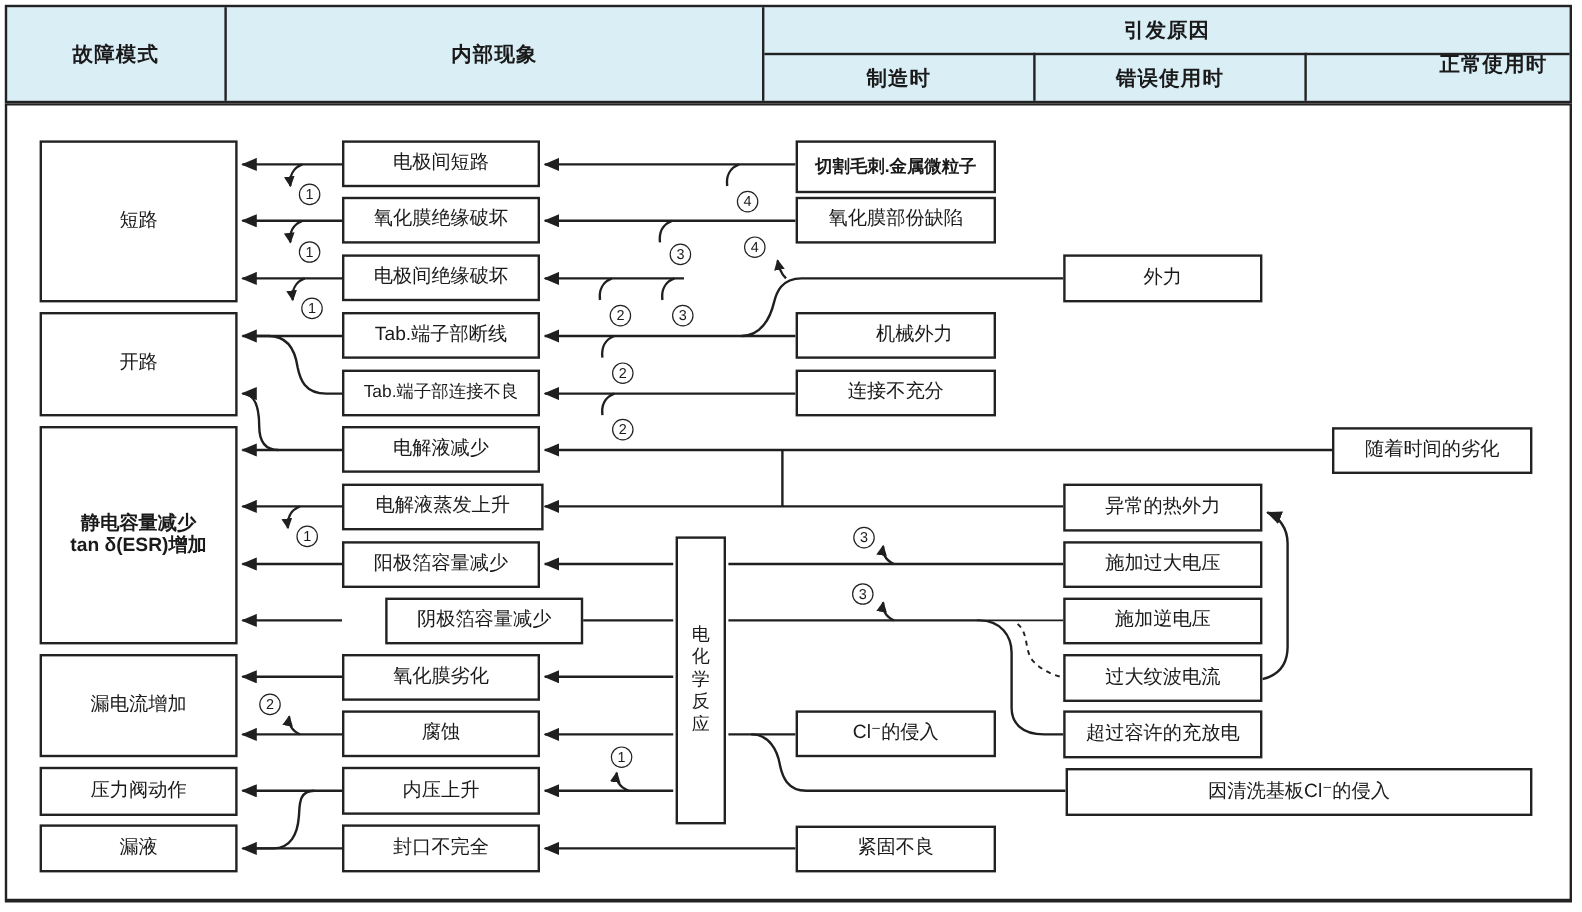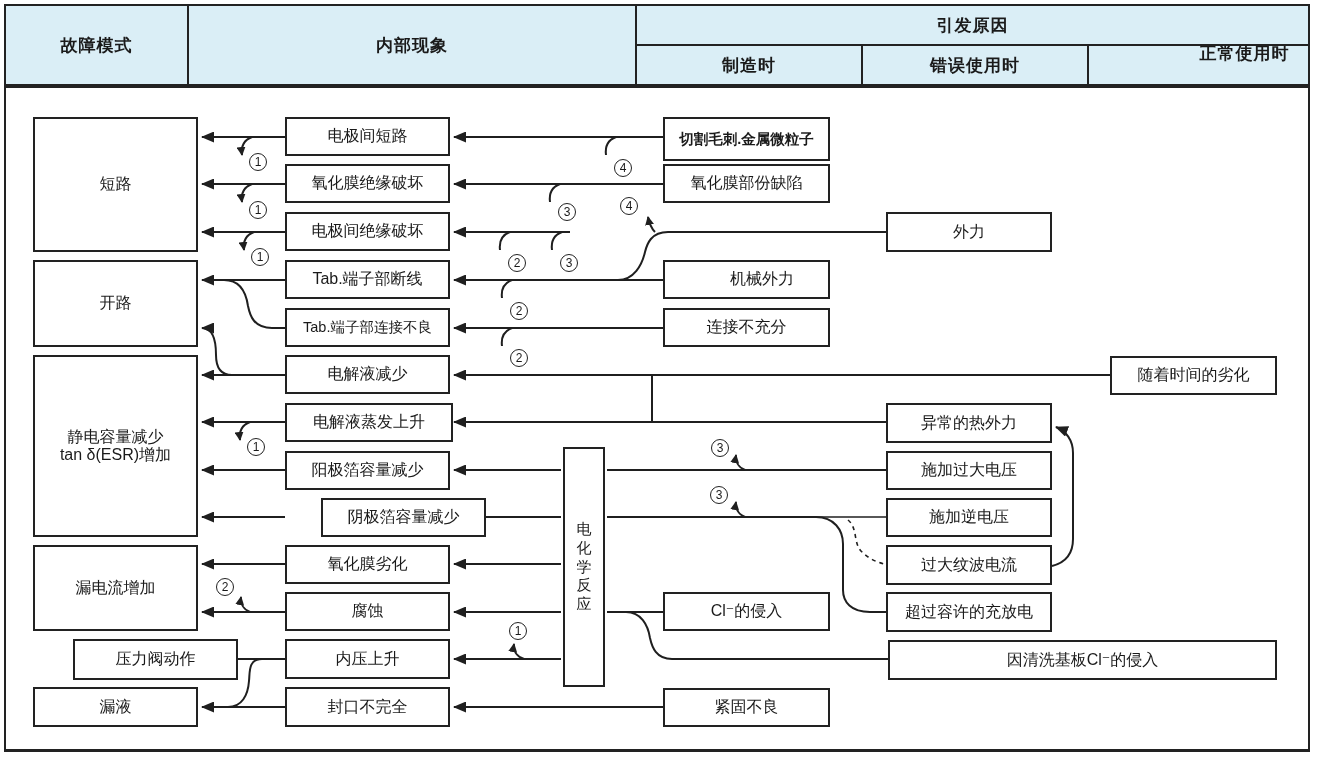--- a/index.html
+++ b/index.html
@@ -22,7 +22,7 @@
   .box{position:absolute;border:2px solid #222;background:#fff;box-sizing:border-box;
        display:flex;align-items:center;justify-content:center;text-align:center;
        font-size:16px;line-height:1.15;}
-  .box.twoline{flex-direction:column;}
+  .box.twoline{flex-direction:column;font-weight:bold;}
   .box.vert{white-space:pre-line;font-size:15px;line-height:1.25;}
   
   .conn{position:absolute;width:18px;height:18px;border:1.5px solid #222;border-radius:50%;

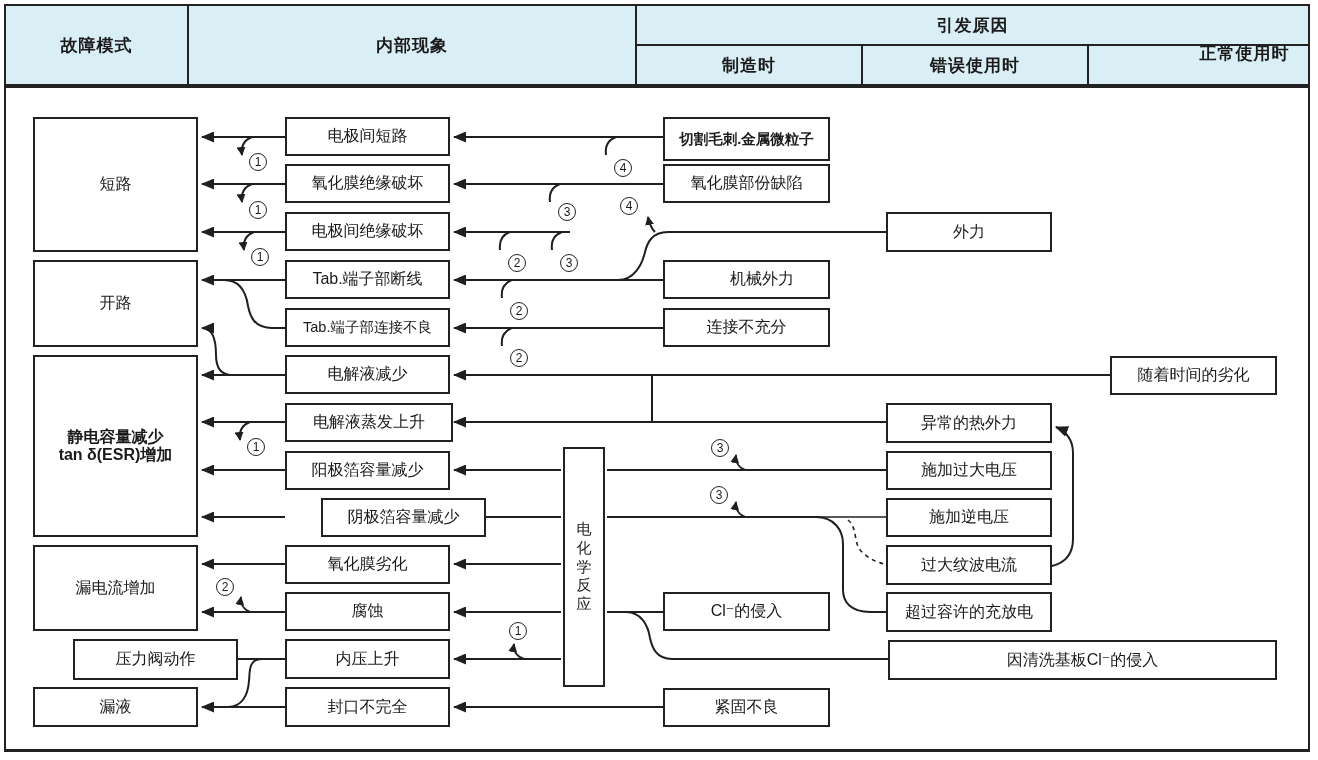--- a/index.html
+++ b/index.html
@@ -129,7 +129,7 @@
         <span>tan δ(ESR)增加</span>
       </div>
       <div class="box" style="left: 33px; top: 545px; width: 165px; height: 86px;">漏电流增加</div>
-      <div class="box" style="left: 33px; top: 639px; width: 165px; height: 41px; margin-left: 40px;">压力阀动作</div>
+      <div class="box" style="left: 33px; top: 639px; width: 165px; height: 41px;">压力阀动作</div>
       <div class="box" style="left: 33px; top: 687px; width: 165px; height: 40px;">漏液</div>
       <div class="box" style="left: 285px; top: 117px; width: 165px; height: 39px;">电极间短路</div>
       <div class="box" style="left: 285px; top: 164px; width: 165px; height: 39px;">氧化膜绝缘破坏</div>

